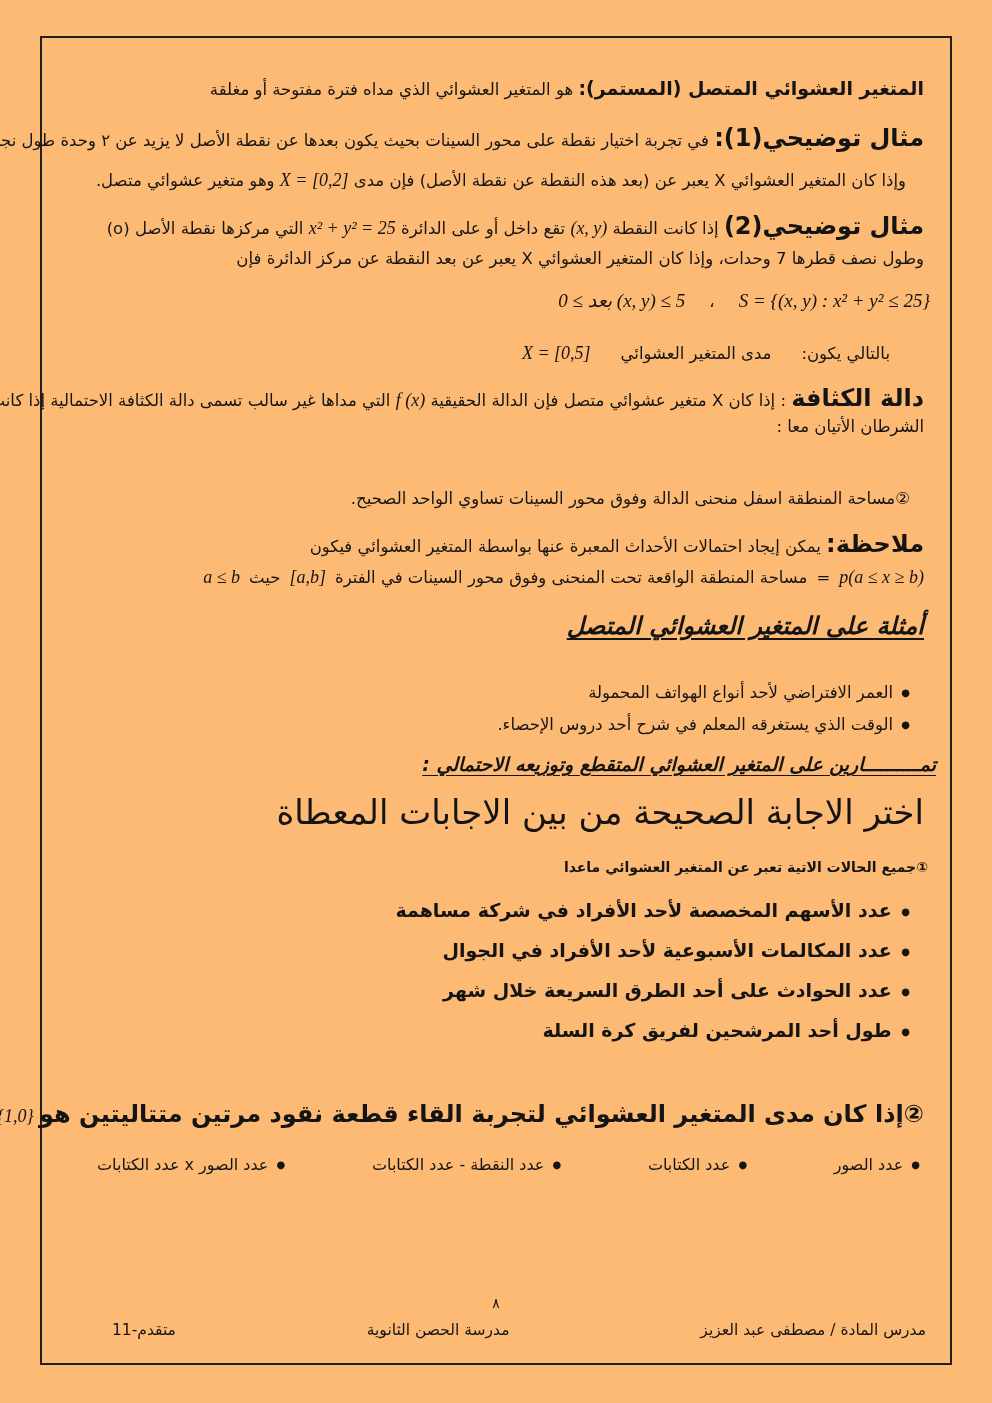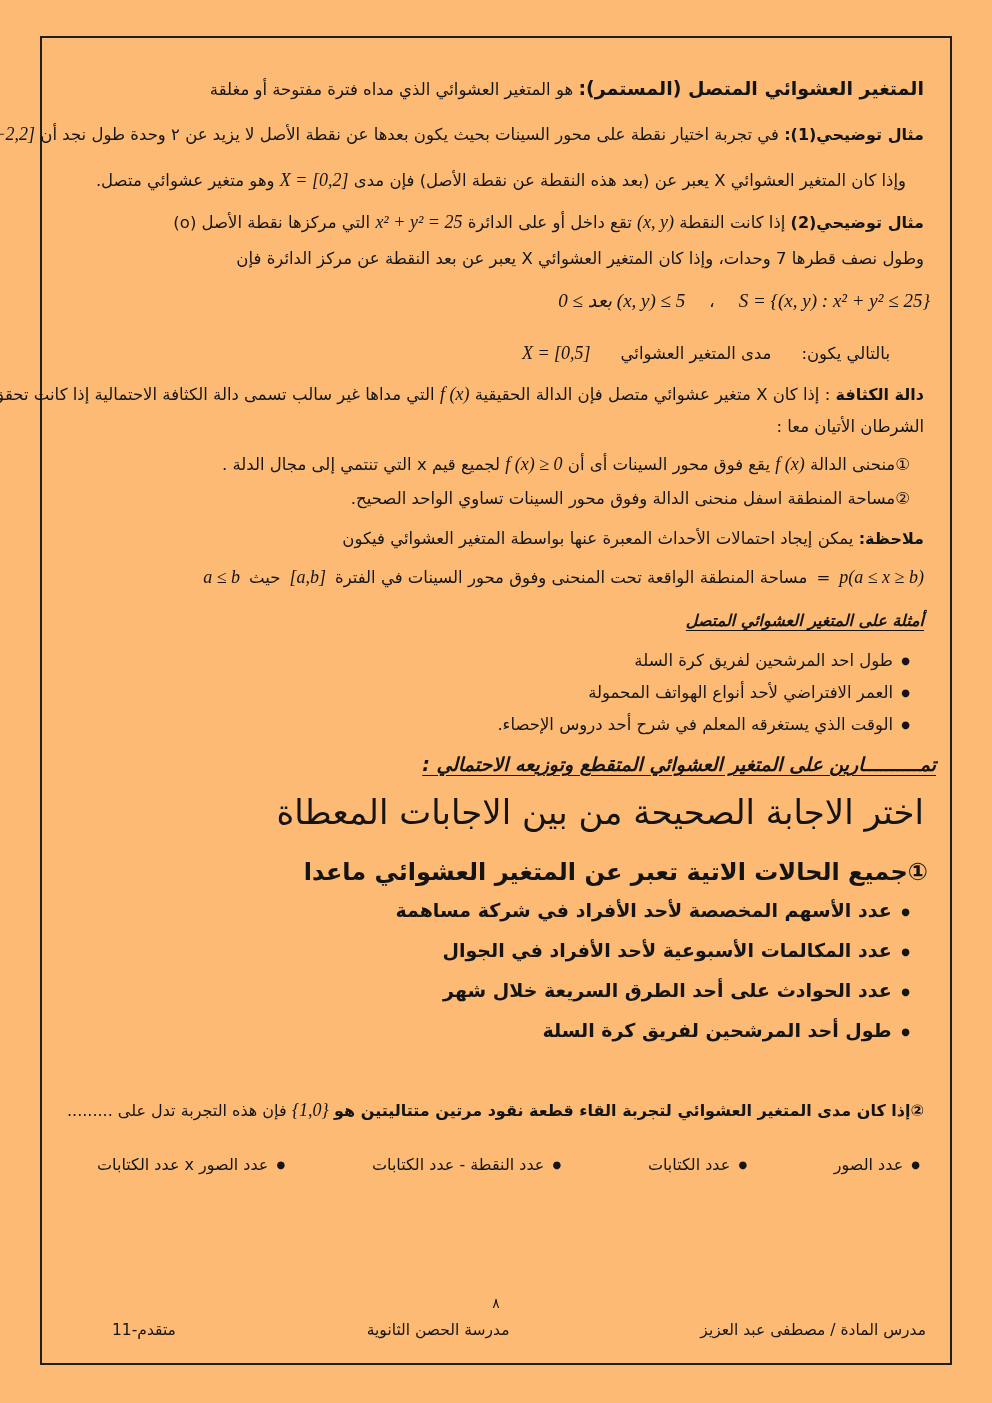--- a/index.html
+++ b/index.html
@@ -12,7 +12,7 @@
   .b { font-weight:bold; }
   .u { text-decoration:underline; text-underline-offset:4px;font-style:italic; }
   .fs16 { font-size:16px; }
-  .fs18 { font-size:16px; }
+  .fs18 { font-size:24px; }
   .fs19 { font-size:19px; }
   .fs20 { font-size:24px; }
   .choose { font-size:34px; letter-spacing:0.5px; }

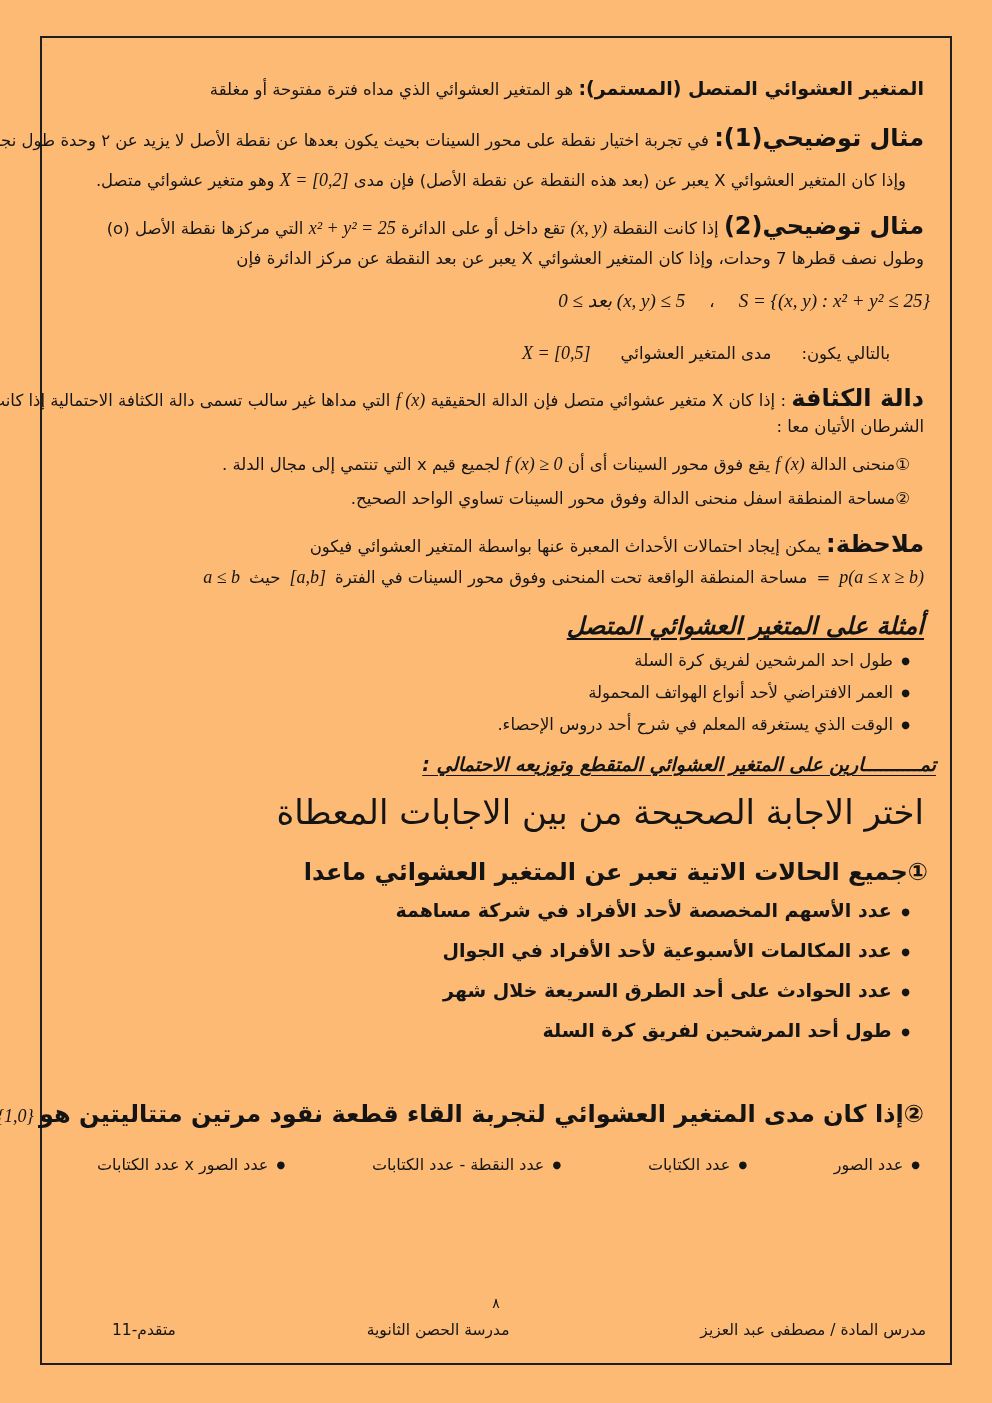--- a/index.html
+++ b/index.html
@@ -80,13 +80,6 @@
       <span>الشرطان الأتيان معا :</span>
     </div>
 
-    <div class="line" style="top:414px; right:40px">
-      <span>①منحنى الدالة</span>
-      <span class="math" dir="ltr">f (x)</span>
-      <span>يقع فوق محور السينات أى أن</span>
-      <span class="math" dir="ltr">f (x) ≥ 0</span>
-      <span>لجميع قيم x التي تنتمي إلى مجال الدلة .</span>
-    </div>
 
     <div class="line" style="top:450px; right:40px">
       <span>②مساحة المنطقة اسفل منحنى الدالة وفوق محور السينات تساوي الواحد الصحيح.</span>

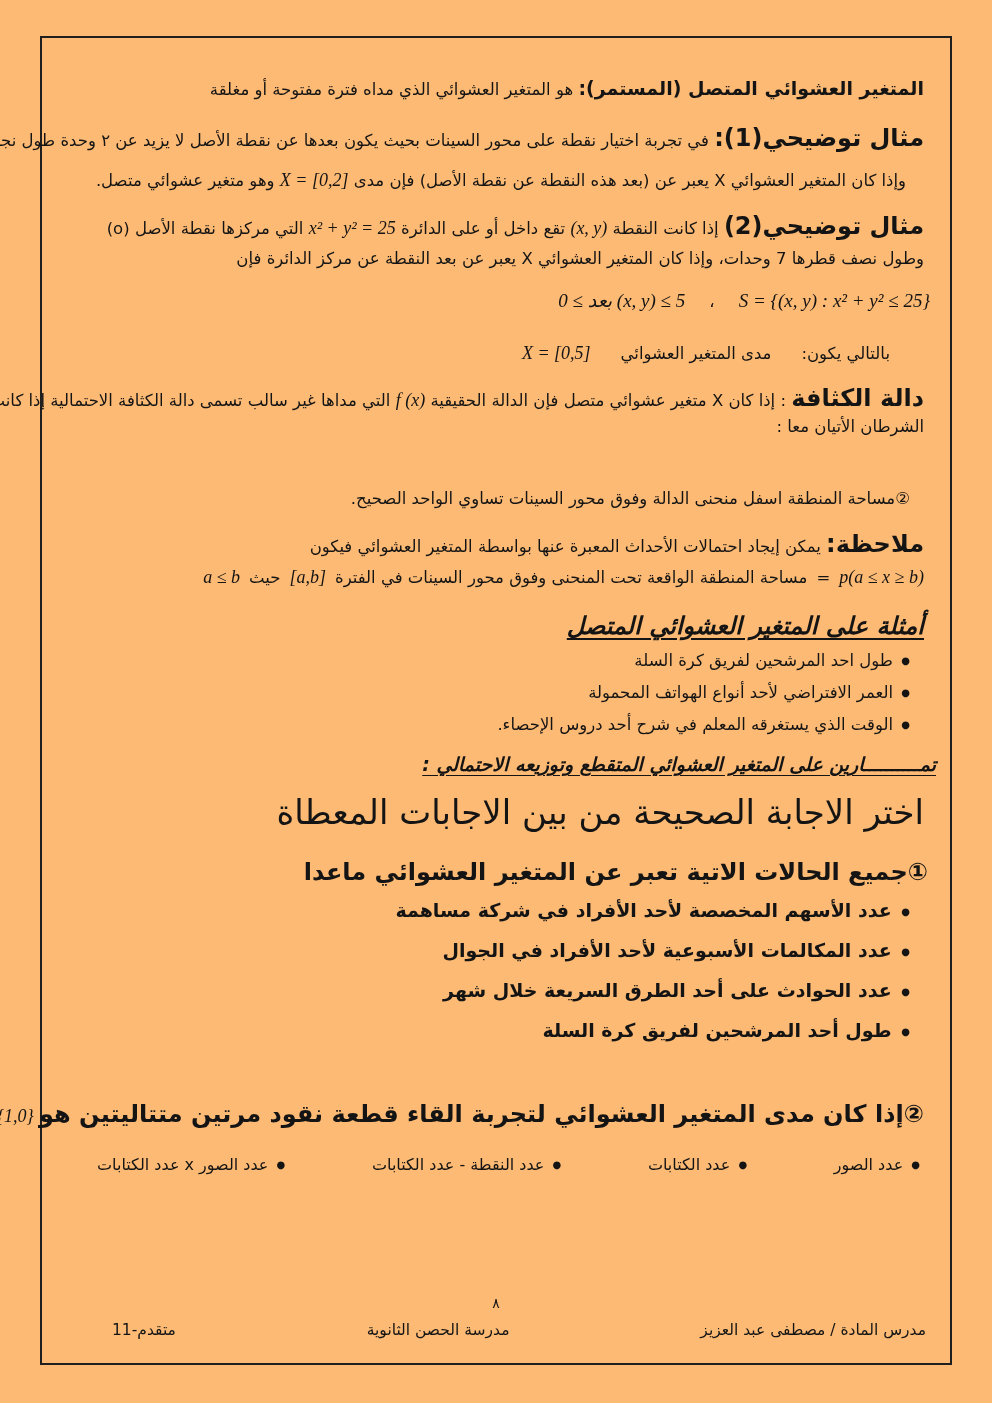--- a/index.html
+++ b/index.html
@@ -103,10 +103,6 @@
       <span class="b u fs18">أمثلة على المتغير العشوائي المتصل</span>
     </div>
 
-    <div class="line" style="top:612px; right:40px">
-      <span class="bullet">●</span>
-      <span>طول احد المرشحين لفريق كرة السلة</span>
-    </div>
     <div class="line" style="top:644px; right:40px">
       <span class="bullet">●</span>
       <span>العمر الافتراضي لأحد أنواع الهواتف المحمولة</span>

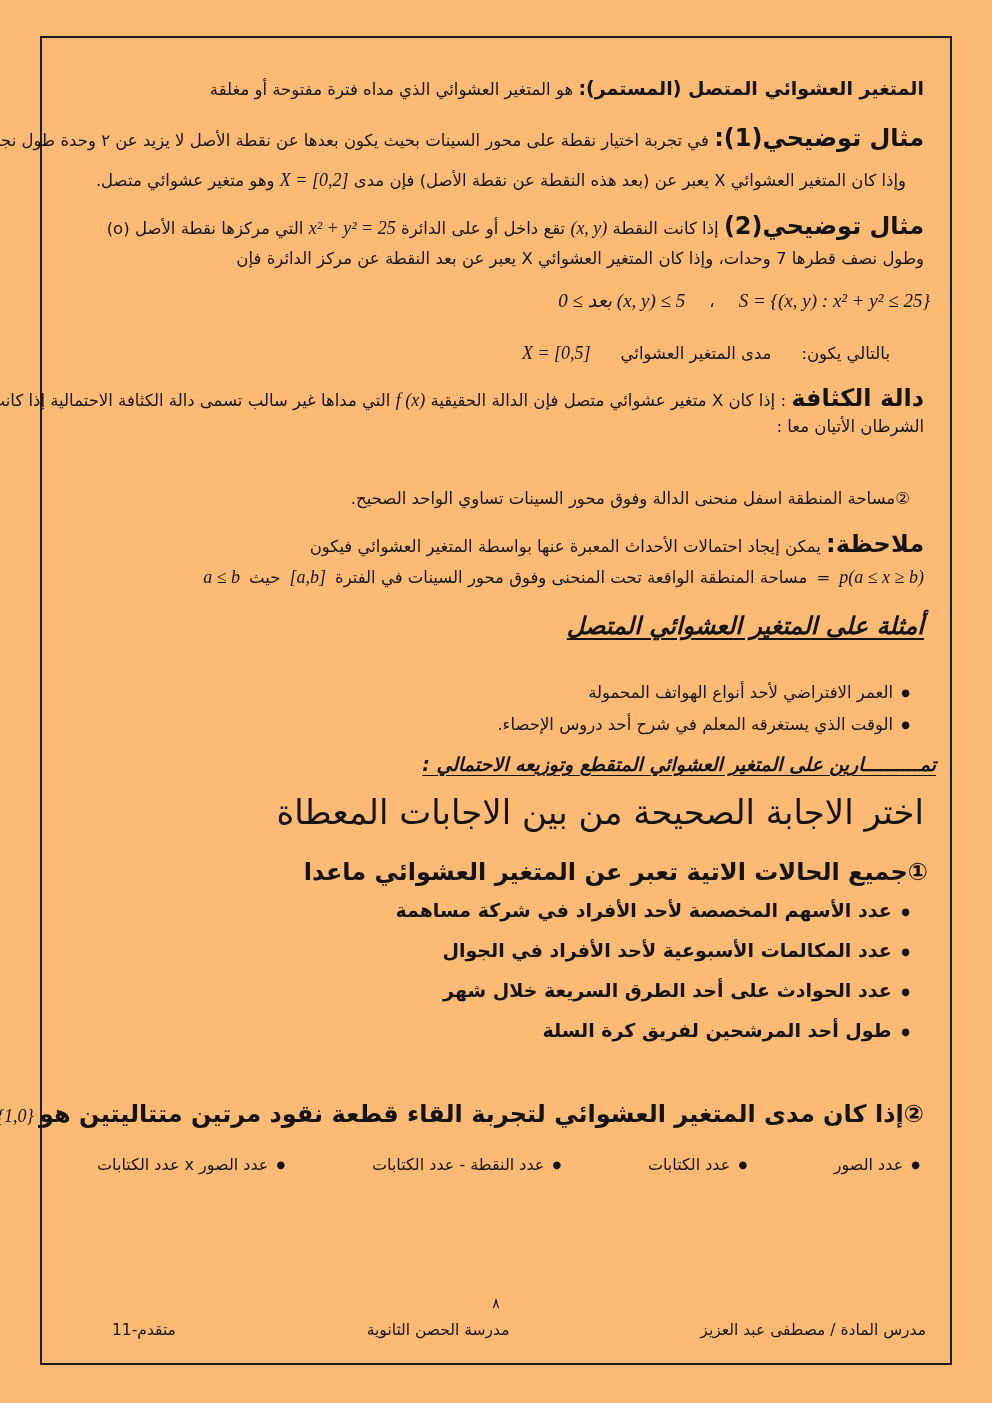--- a/index.html
+++ b/index.html
@@ -14,7 +14,7 @@
   .fs16 { font-size:16px; }
   .fs18 { font-size:24px; }
   .fs19 { font-size:19px; }
-  .fs20 { font-size:24px; }
+  .fs20 { font-size:14px; }
   .choose { font-size:34px; letter-spacing:0.5px; }
   .math { font-family:"Liberation Serif","DejaVu Serif",serif; font-style:italic; font-size:18px; unicode-bidi:isolate; }
   .math.fs19 { font-size:19px; }

